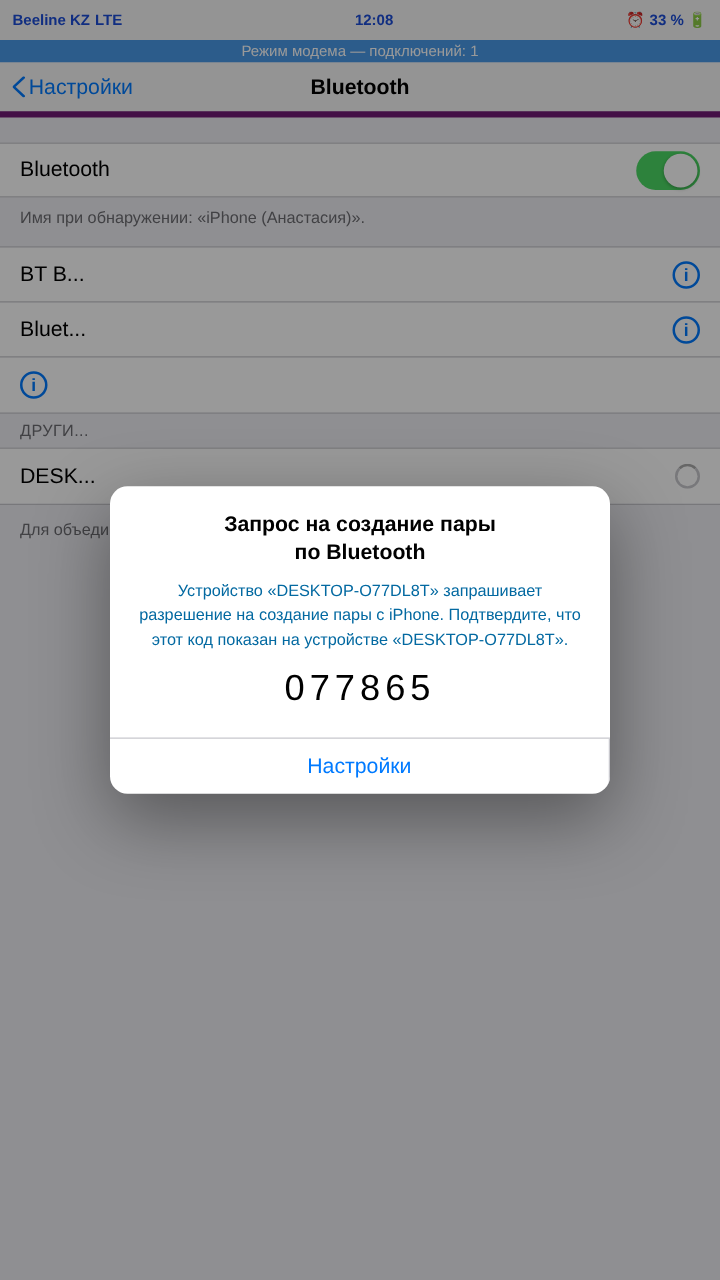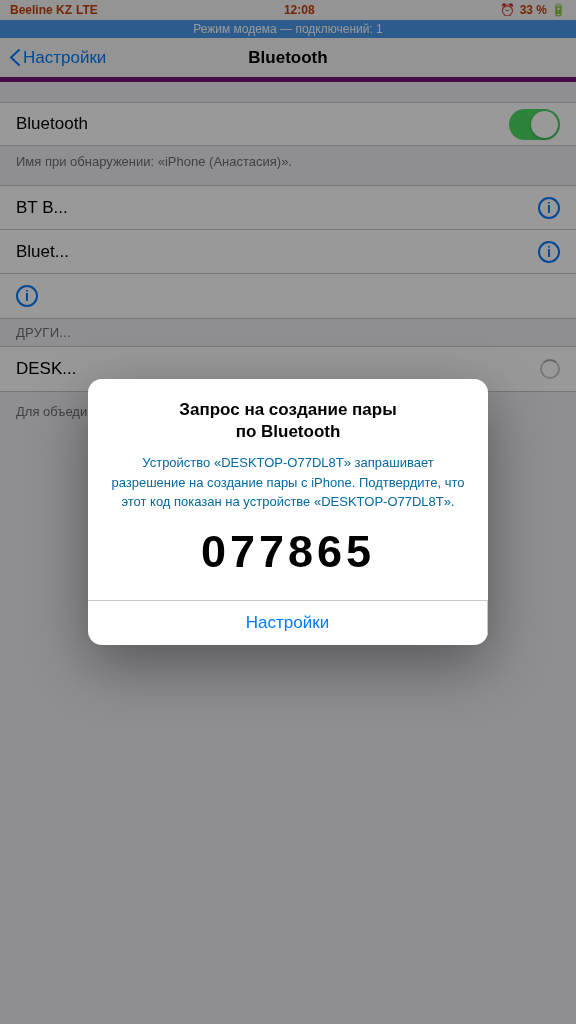--- a/index.html
+++ b/index.html
@@ -15,14 +15,14 @@
     
     .status-bar {
       background: #f7f7f7;
-      height: 20px;
+      height: 32px;
       display: flex;
       align-items: center;
       justify-content: space-between;
       padding: 0 10px;
       font-size: 12px;
       font-weight: 600;
-      color: #c2410c;
+      color: #1d4ed8;
     }
     .status-left { display: flex; align-items: center; gap: 4px; }
     .status-right { display: flex; align-items: center; gap: 4px; }

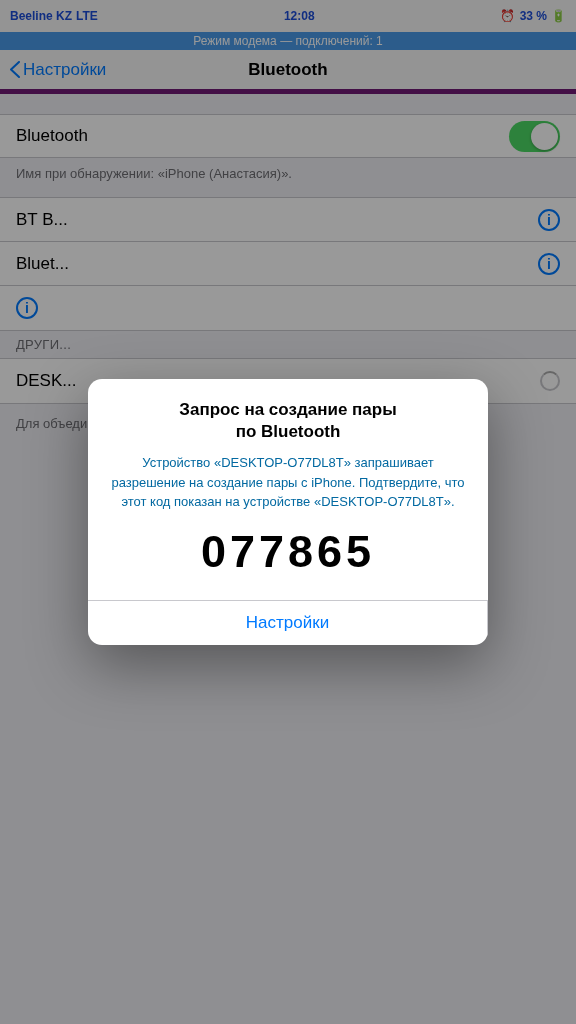--- a/index.html
+++ b/index.html
@@ -202,8 +202,8 @@
       margin-bottom: 14px;
     }
     .alert-code {
-      font-size: 45px;
-      font-weight: 700;
+      font-size: 29px;
+      font-weight: 400;
       color: #000;
       letter-spacing: 4px;
       margin-bottom: 10px;

